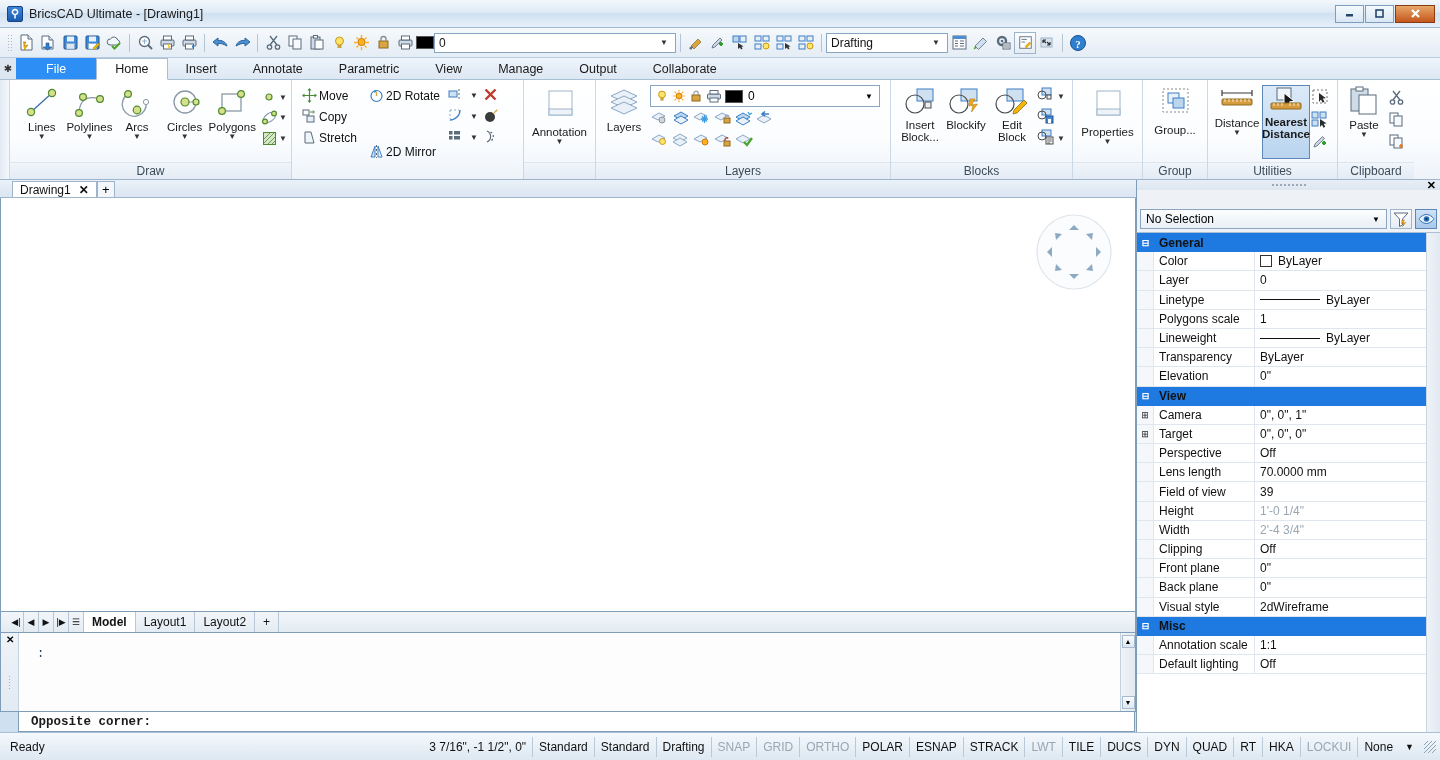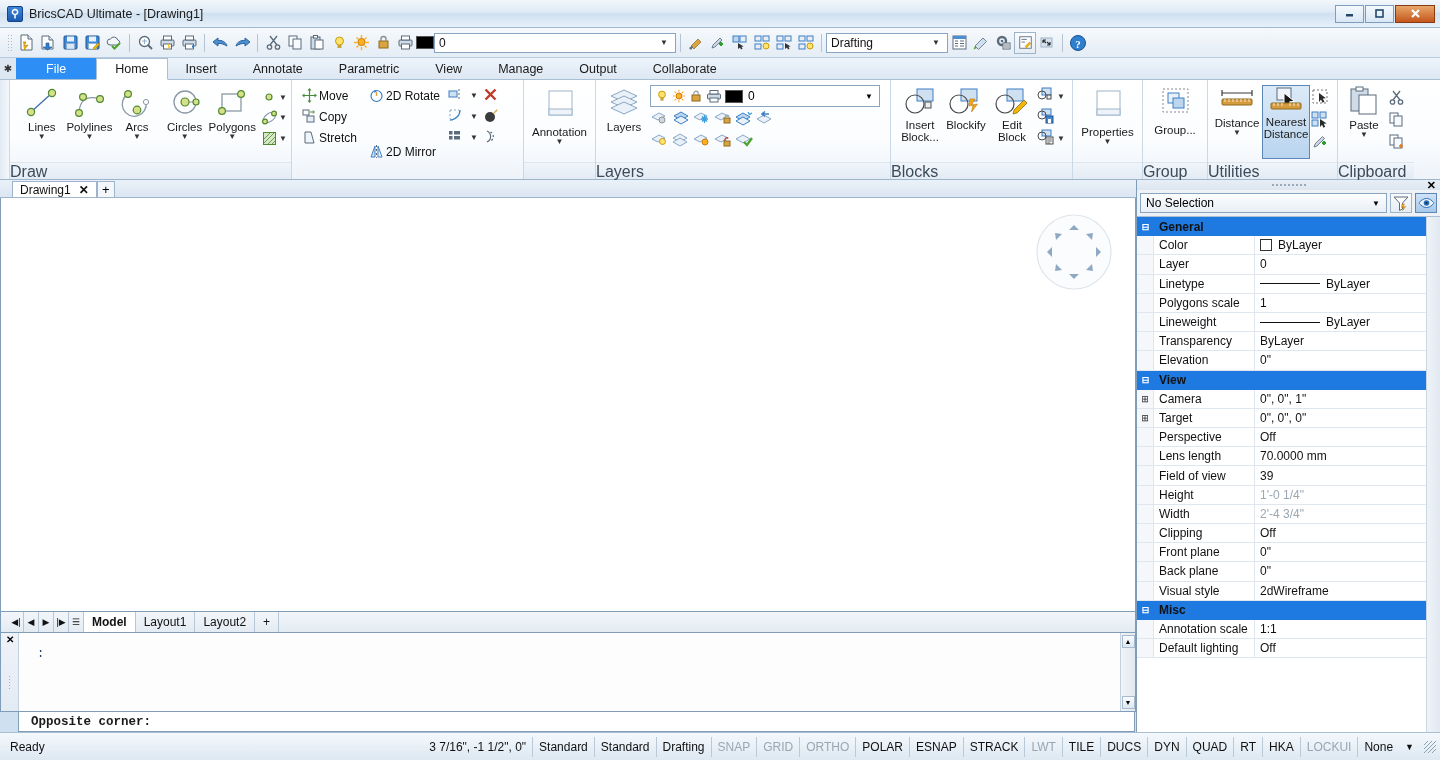--- a/index.html
+++ b/index.html
@@ -970,7 +970,7 @@
           <span class="lbl">Distance</span>
           <span class="caret">▼</span>
         </div>
-        <div class="bigbtn" style="width:48px;background:linear-gradient(to bottom,#dceaf8,#b9d4ee);border:1px solid #5d87b5;height:74px;">
+        <div class="bigbtn" style="width:48px;background:linear-gradient(to bottom,#dceaf8,#b9d4ee);border:1px solid #5d87b5;height:74px;font-weight:bold;">
           <svg width="44" height="28" viewBox="0 0 44 28">
               <rect x="13" y="1" width="14" height="12" fill="#eef4fa" stroke="#5a6b7c"></rect>
               <path d="M20 6l0 14 3-4 2.4 4.6 2.6-1.4-2.4-4.4 5-.4z" fill="#1a1a1a" stroke="#fff" stroke-width="1"></path>

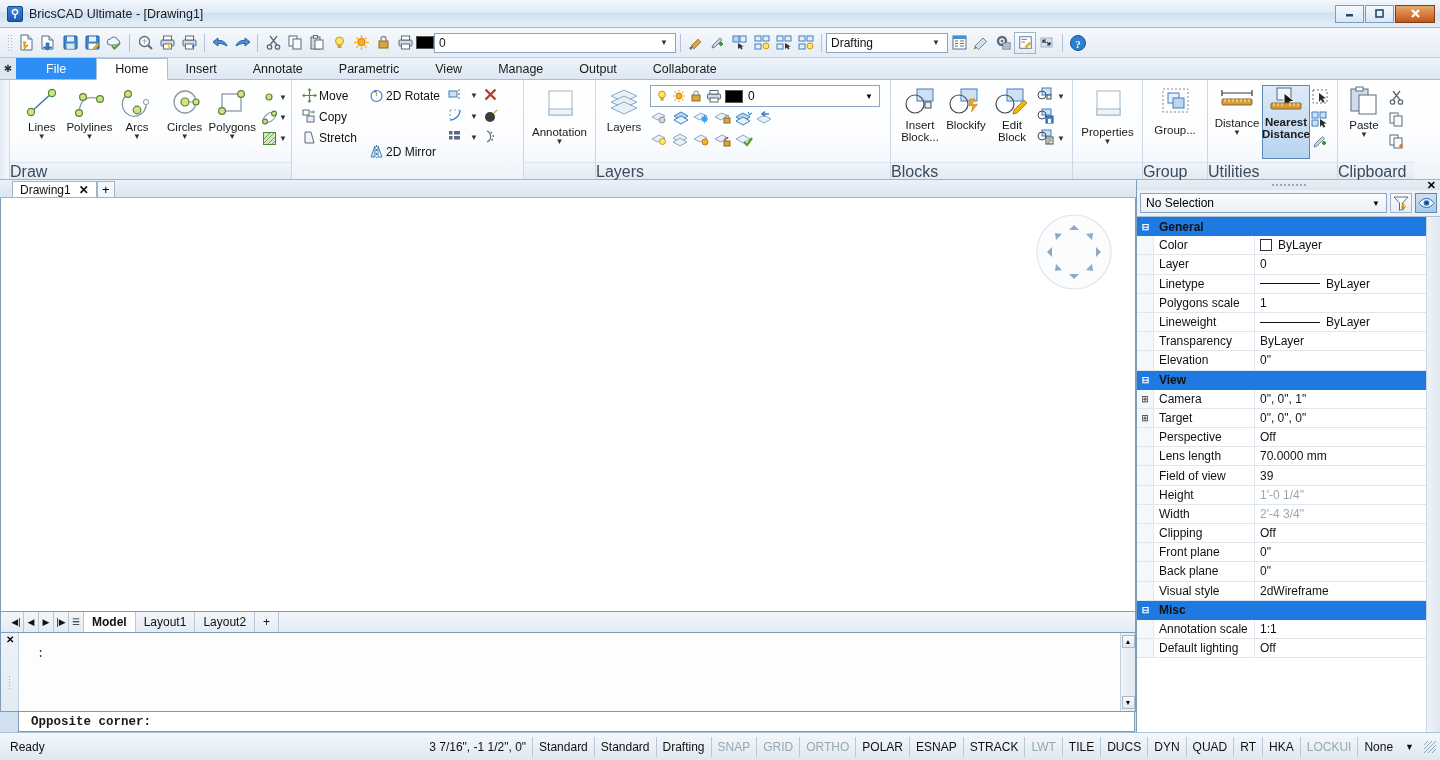--- a/index.html
+++ b/index.html
@@ -100,8 +100,8 @@
   }
   .panel-body { flex: 1; display: flex; align-items: flex-start; padding: 3px 4px 0 4px; }
   .panel-title {
-    height: 17px; line-height: 17px; 
-    font-size: 16px; color: #3c4b5a;
+    height: 17px; line-height: 17px; text-align: center;
+    font-size: 12px; color: #3c4b5a;
     background: linear-gradient(to bottom,#f0f5fa,#e3ebf4);
     border-top: 1px solid #dde6ef;
   }

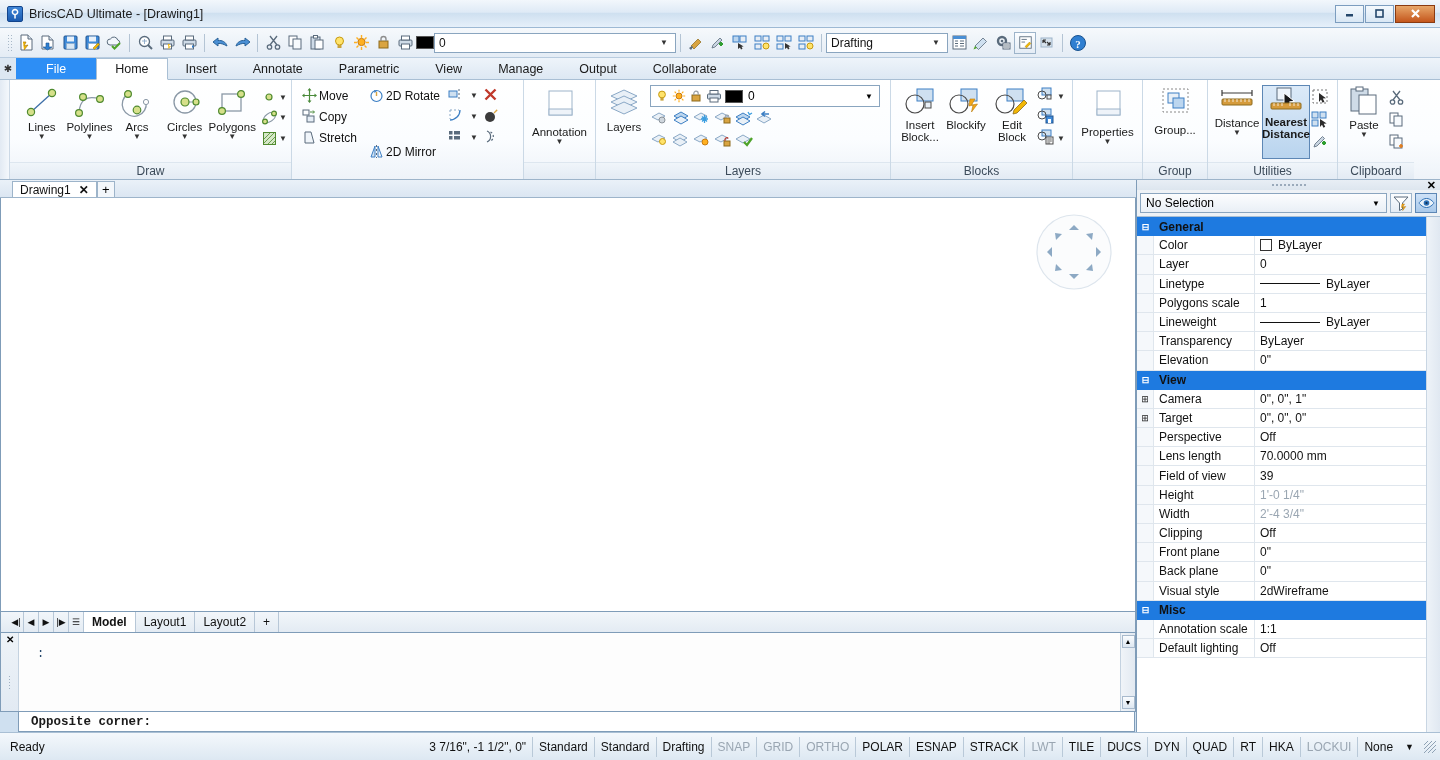--- a/index.html
+++ b/index.html
@@ -231,7 +231,7 @@
   .props-grip .dots { width: 36px; height: 4px;
     background-image: radial-gradient(#9aaabb 40%, transparent 41%); background-size: 4px 4px; }
   .props-grip .closex { position: absolute; right: 4px; top: -1px; font-size: 11px; font-weight: bold; }
-  .props-head { display: flex; align-items: center; padding: 3px 3px 3px 3px; gap: 3px; }
+  .props-head { display: flex; align-items: center; padding: 19px 3px 3px 3px; gap: 3px; }
   .props-select {
     flex: 1; height: 20px; border: 1px solid #8aa5bf;
     background: linear-gradient(to bottom,#fcfdfe,#e9eff6);

